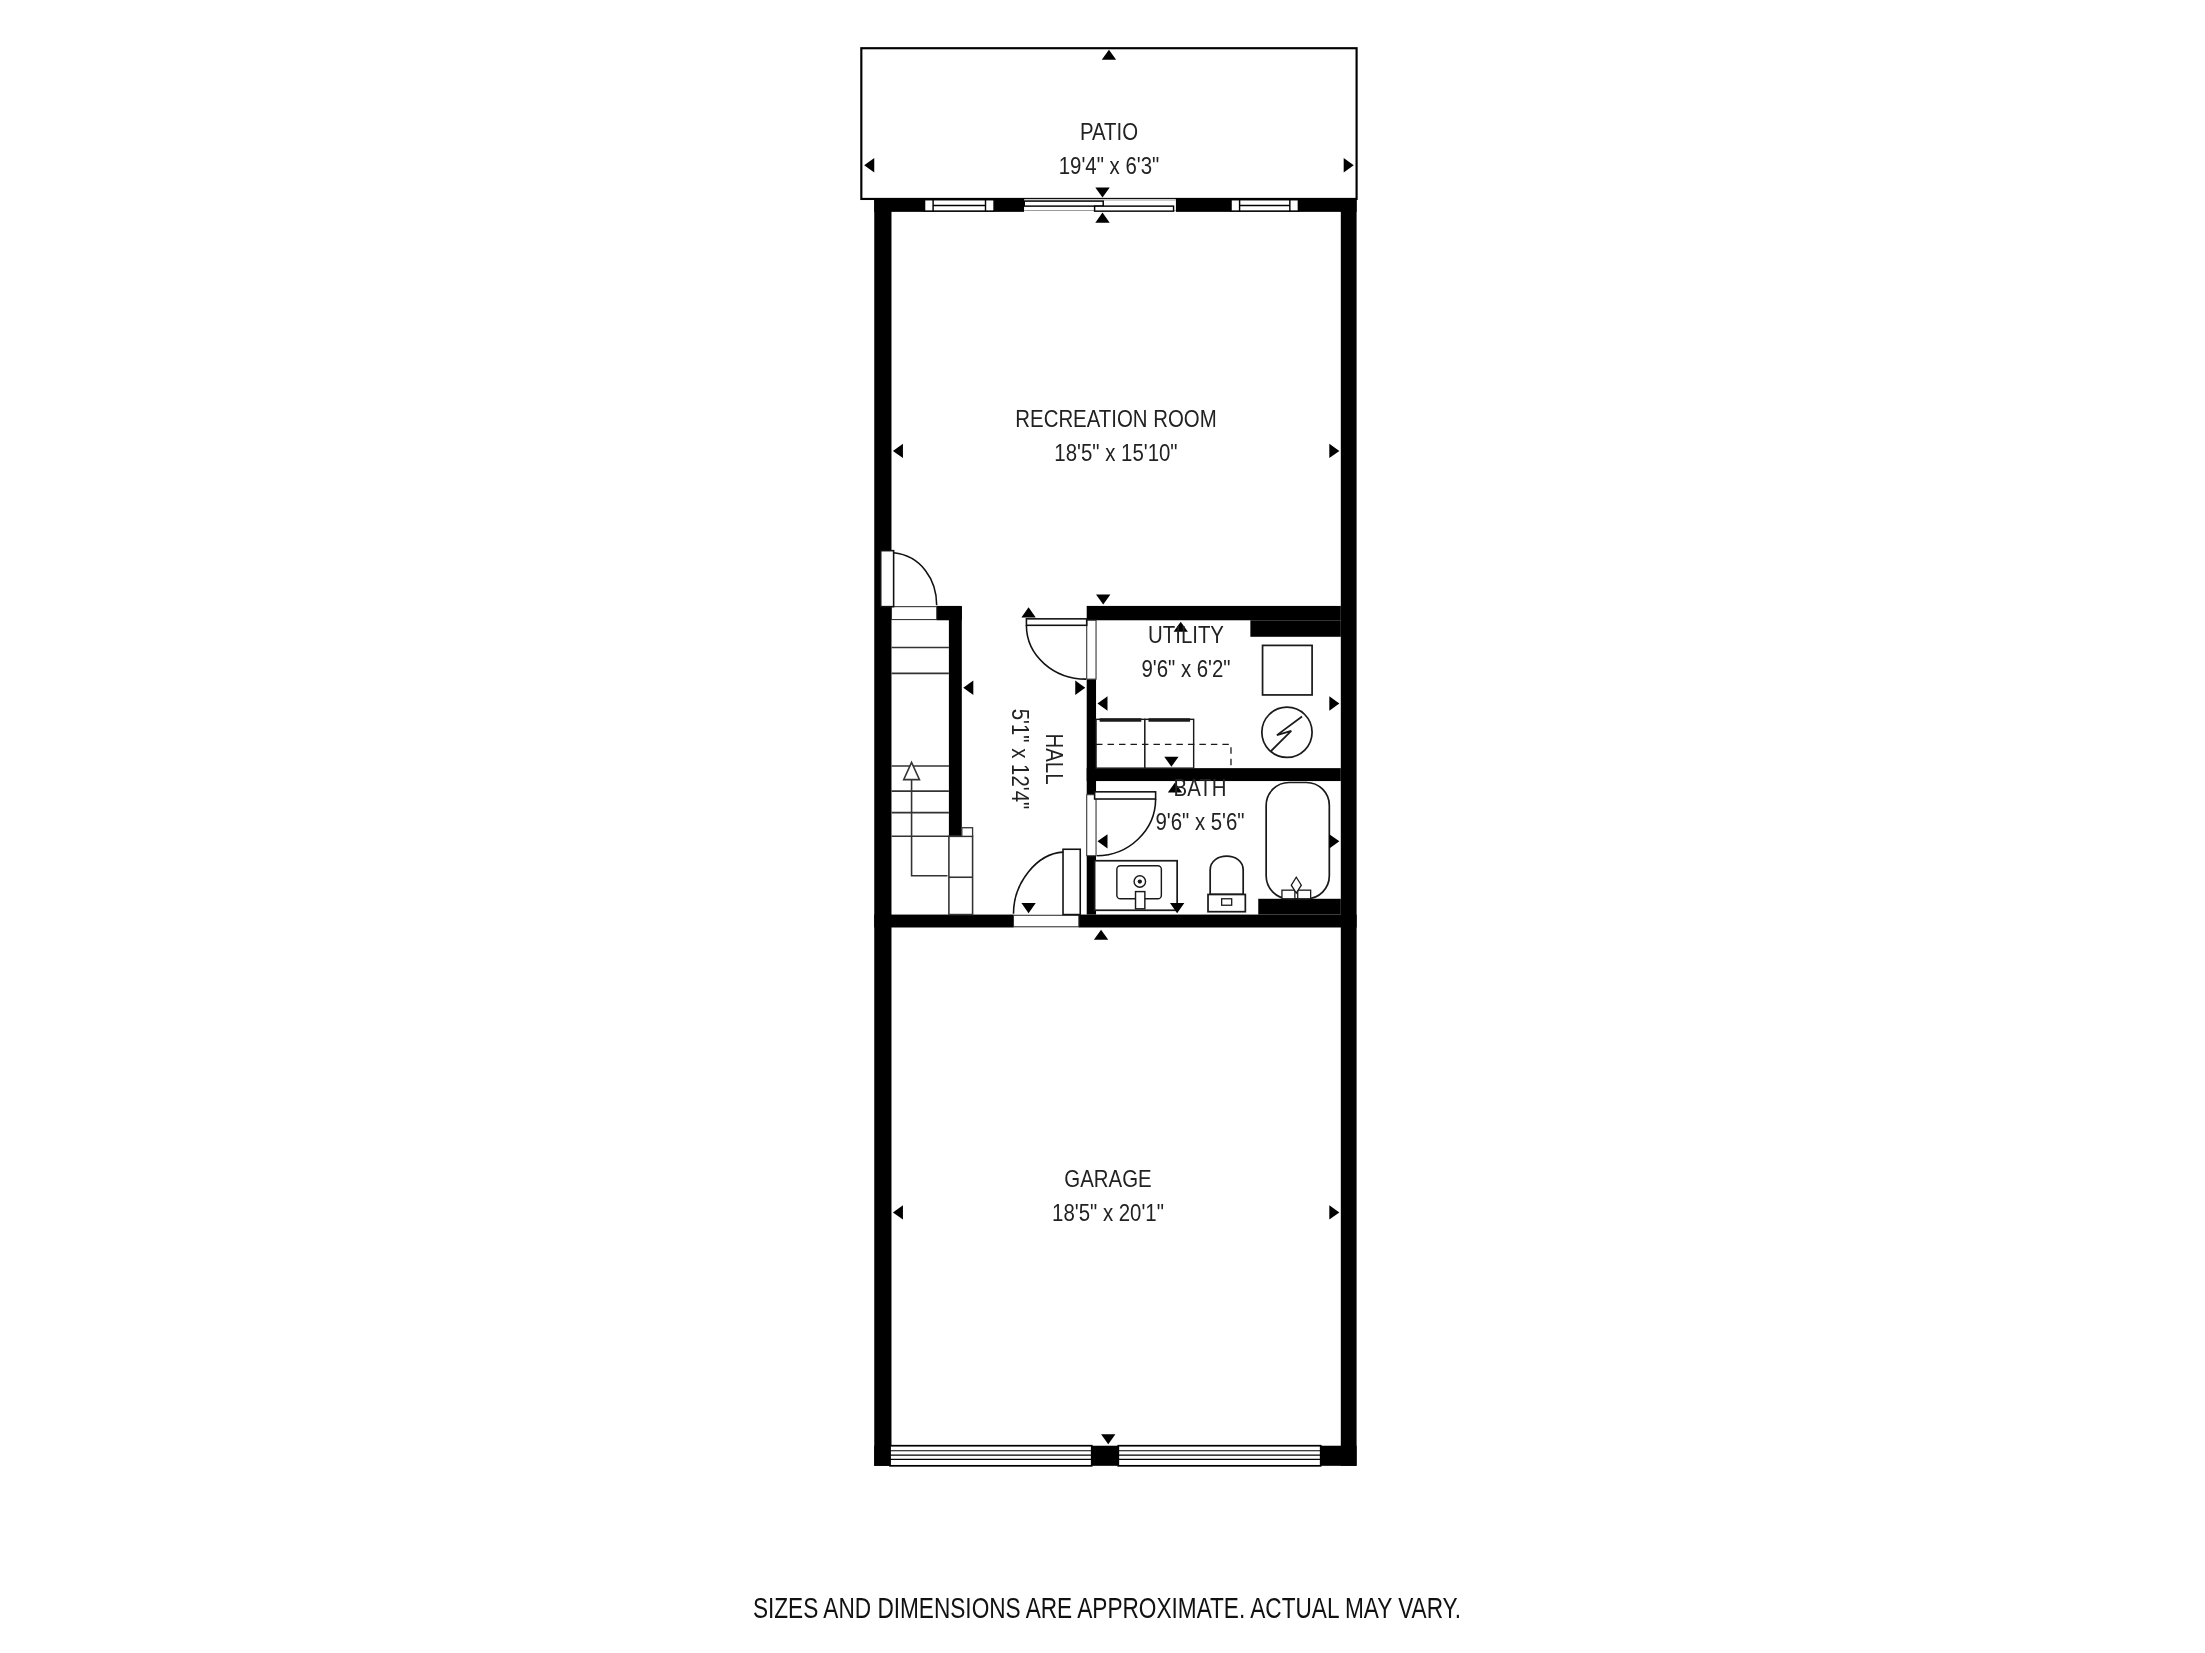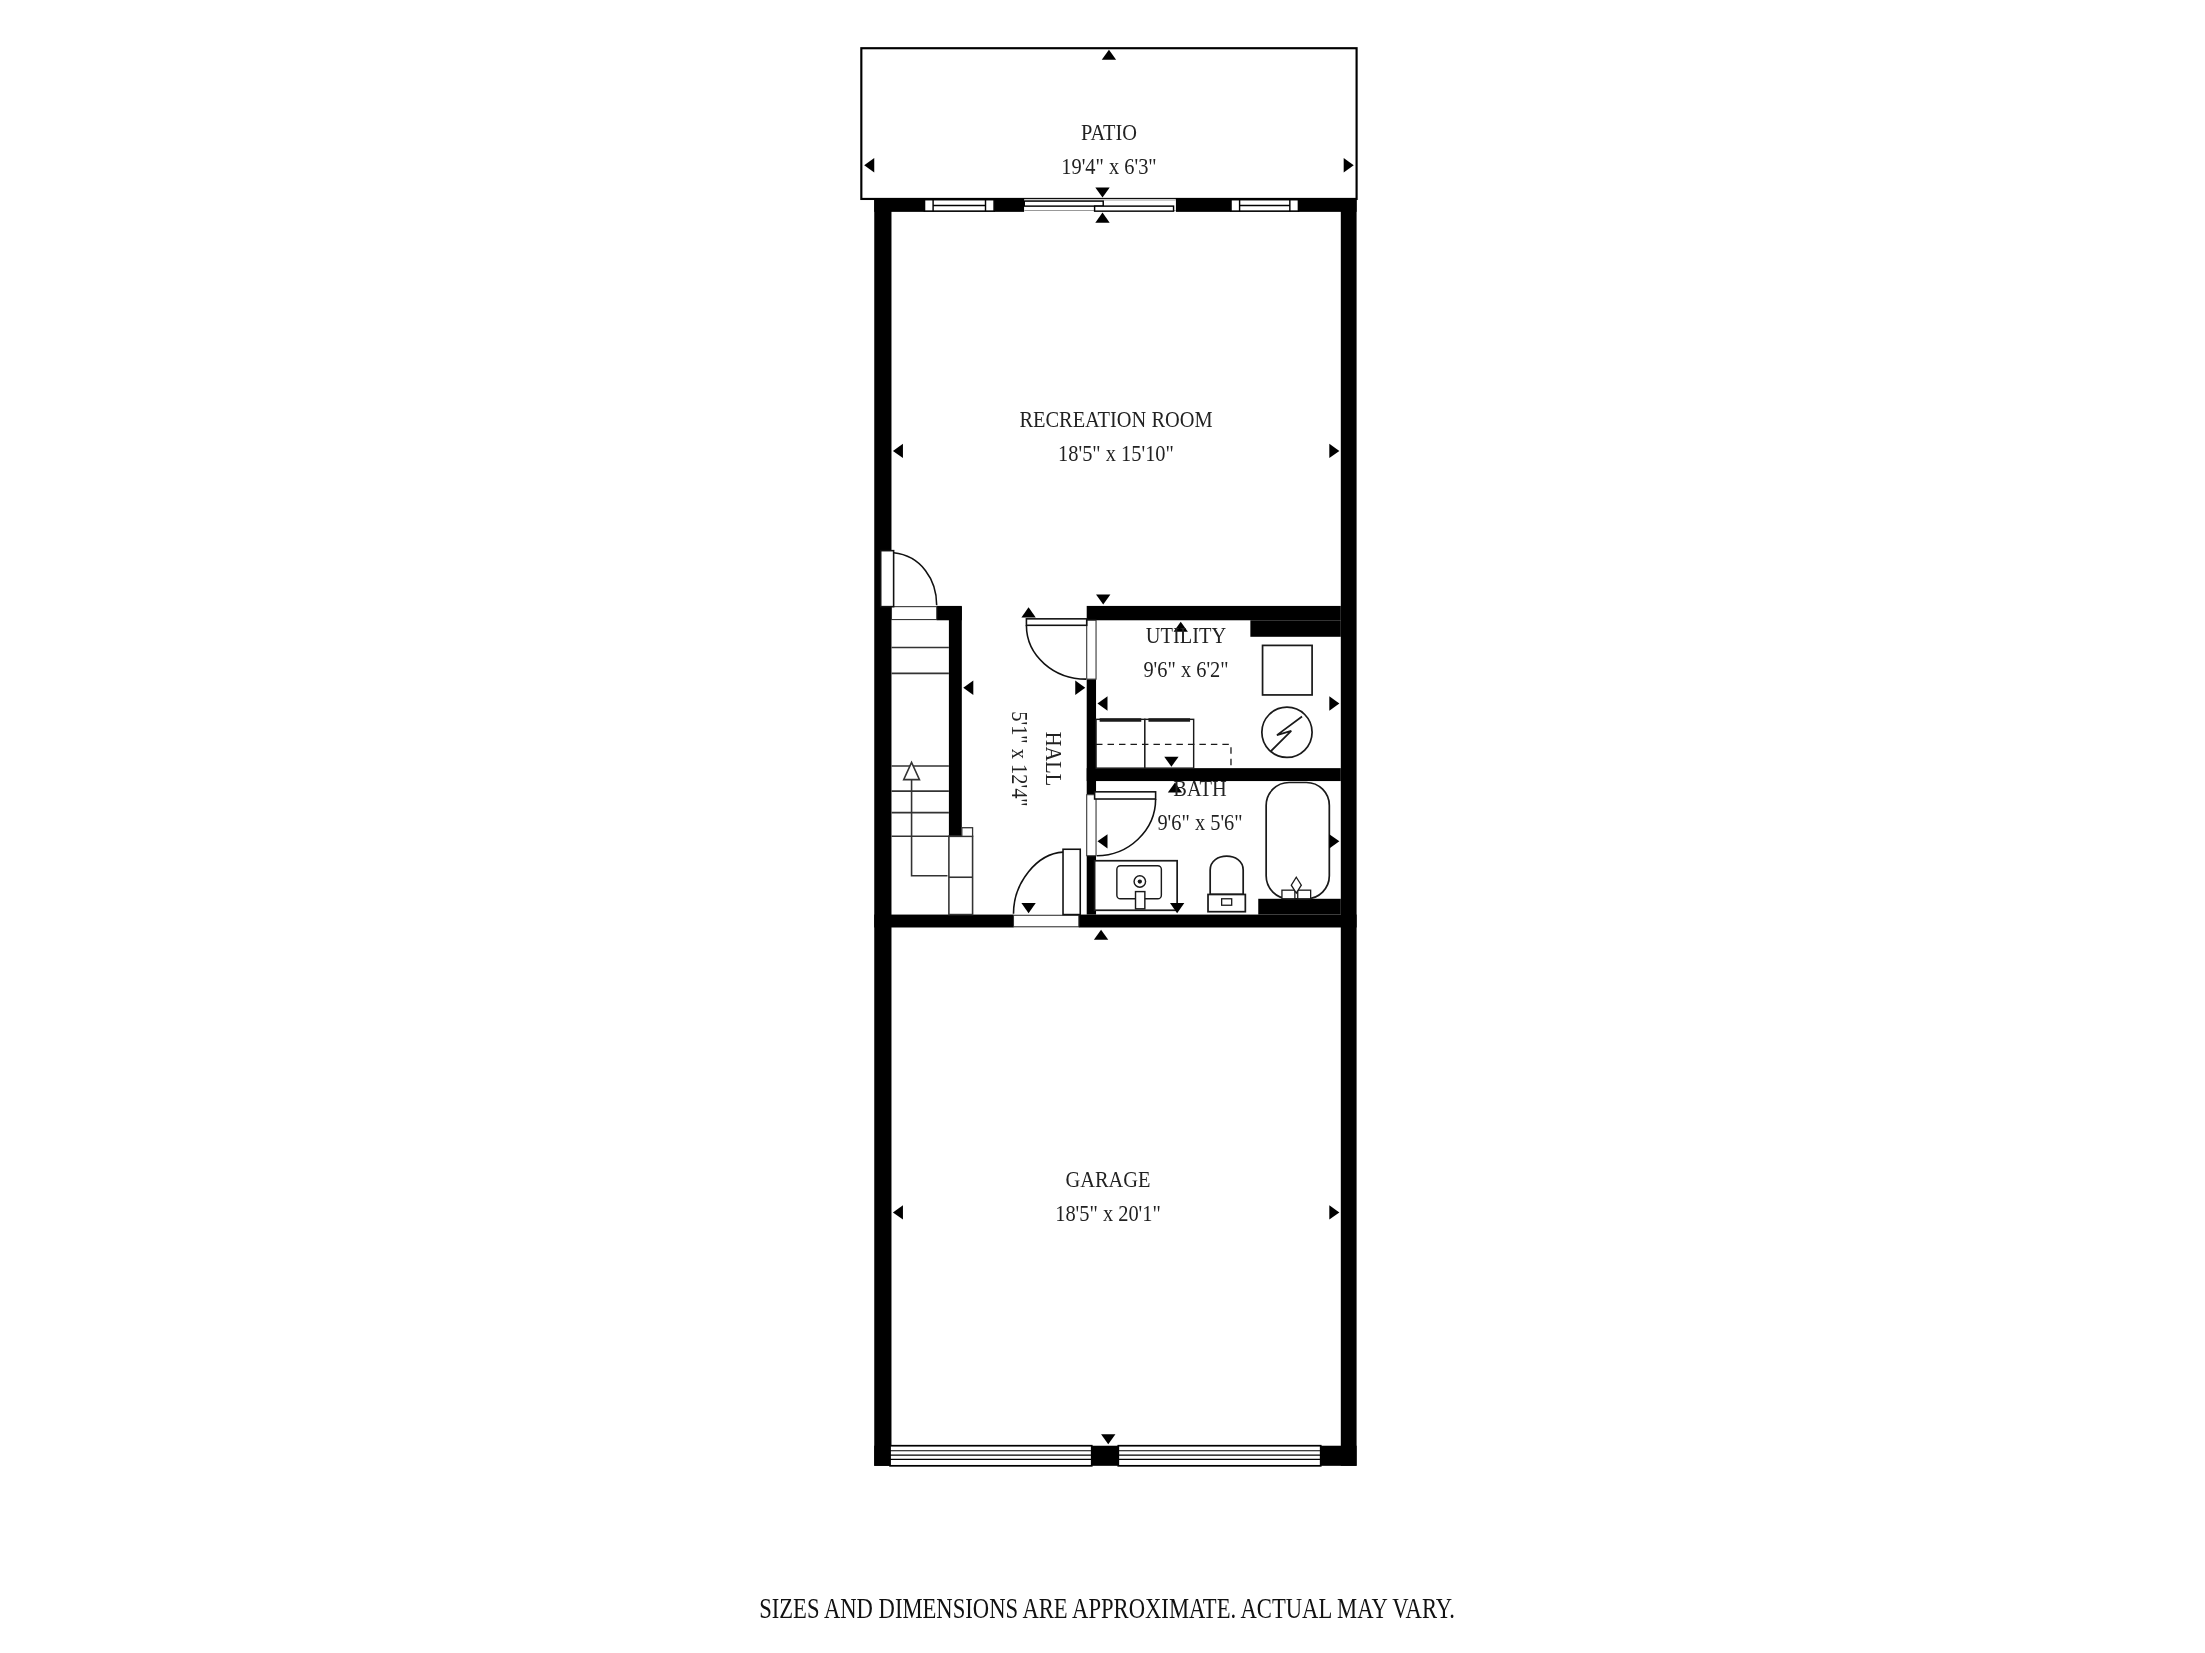--- a/index.html
+++ b/index.html
@@ -4,7 +4,7 @@
 <style>
   html,body{margin:0;padding:0;}
   body{width:2205px;height:1654px;background:#ffffff;font-family:"Liberation Sans",sans-serif;}
-  .canvas{position:relative;width:1988px;height:1654px;background:#fff;overflow:hidden;font-family:Liberation Serif, serif;}
+  .canvas{position:relative;width:1988px;height:1654px;background:#fff;overflow:hidden;}
   .plan-svg{position:absolute;left:0;top:0;}
   .room-label{position:absolute;text-align:center;color:#222;white-space:nowrap;
     font-size:24px;line-height:34px;transform:translate(-50%,-50%) scaleX(0.85);}

